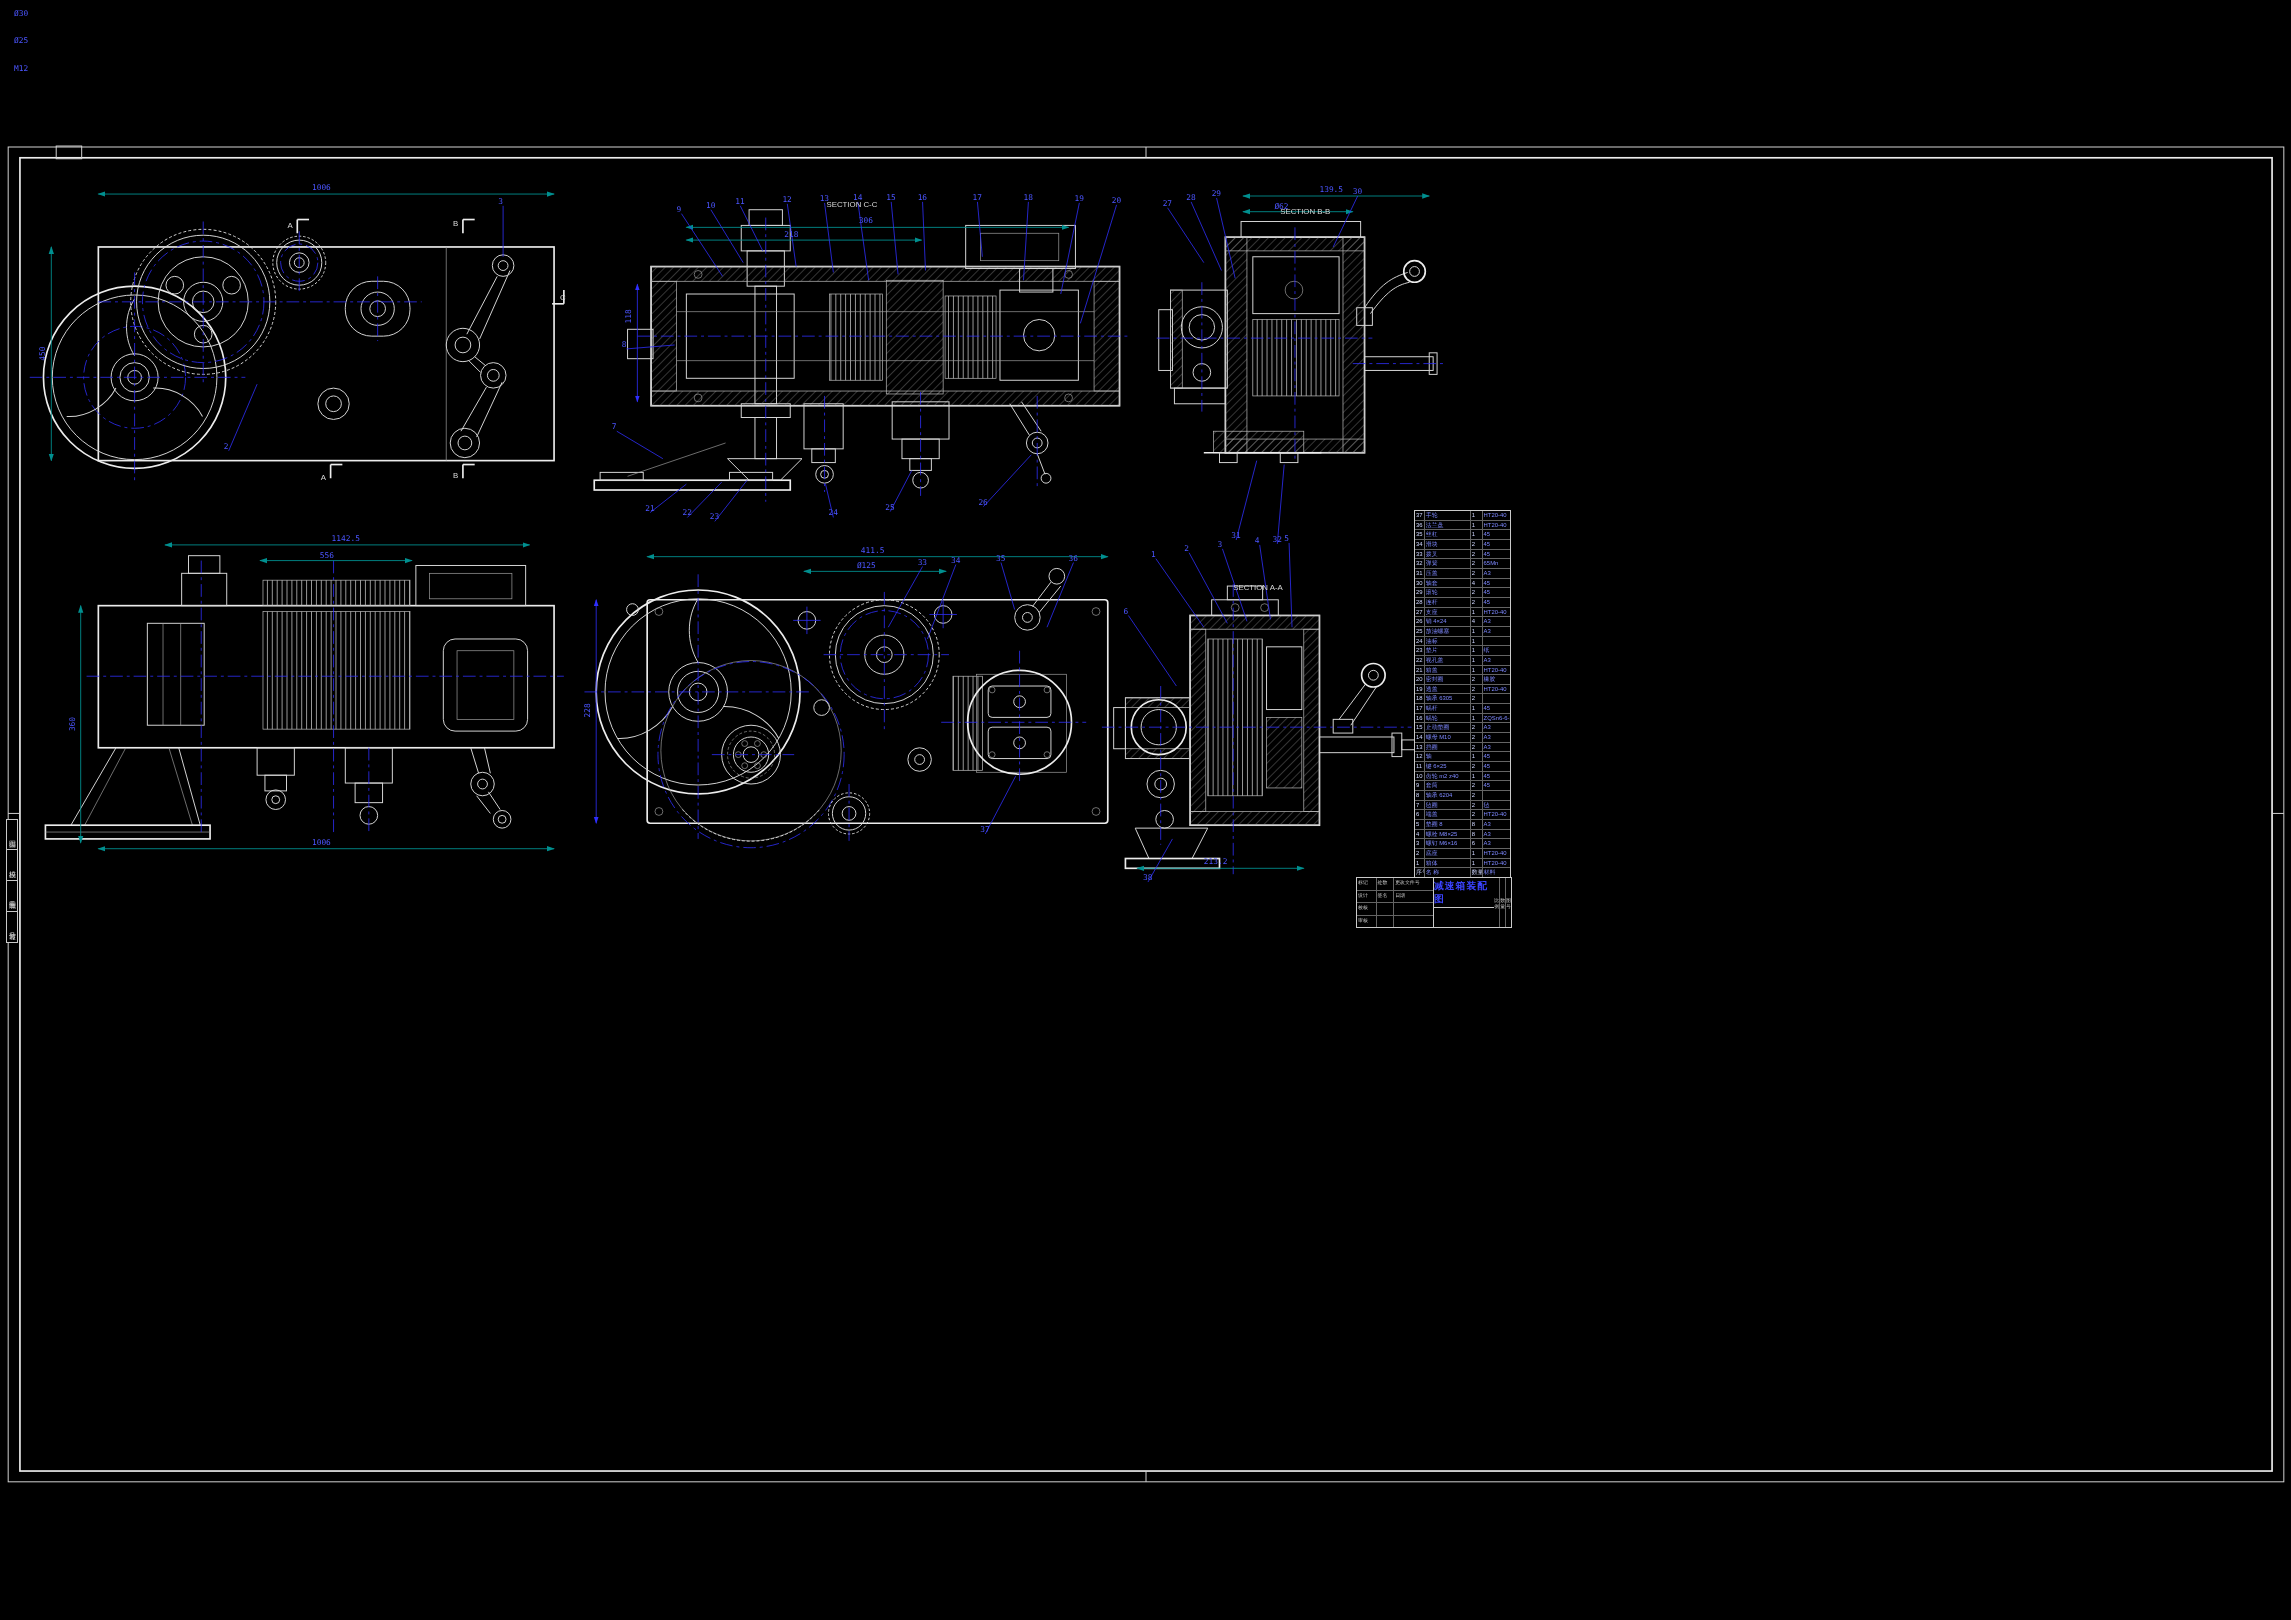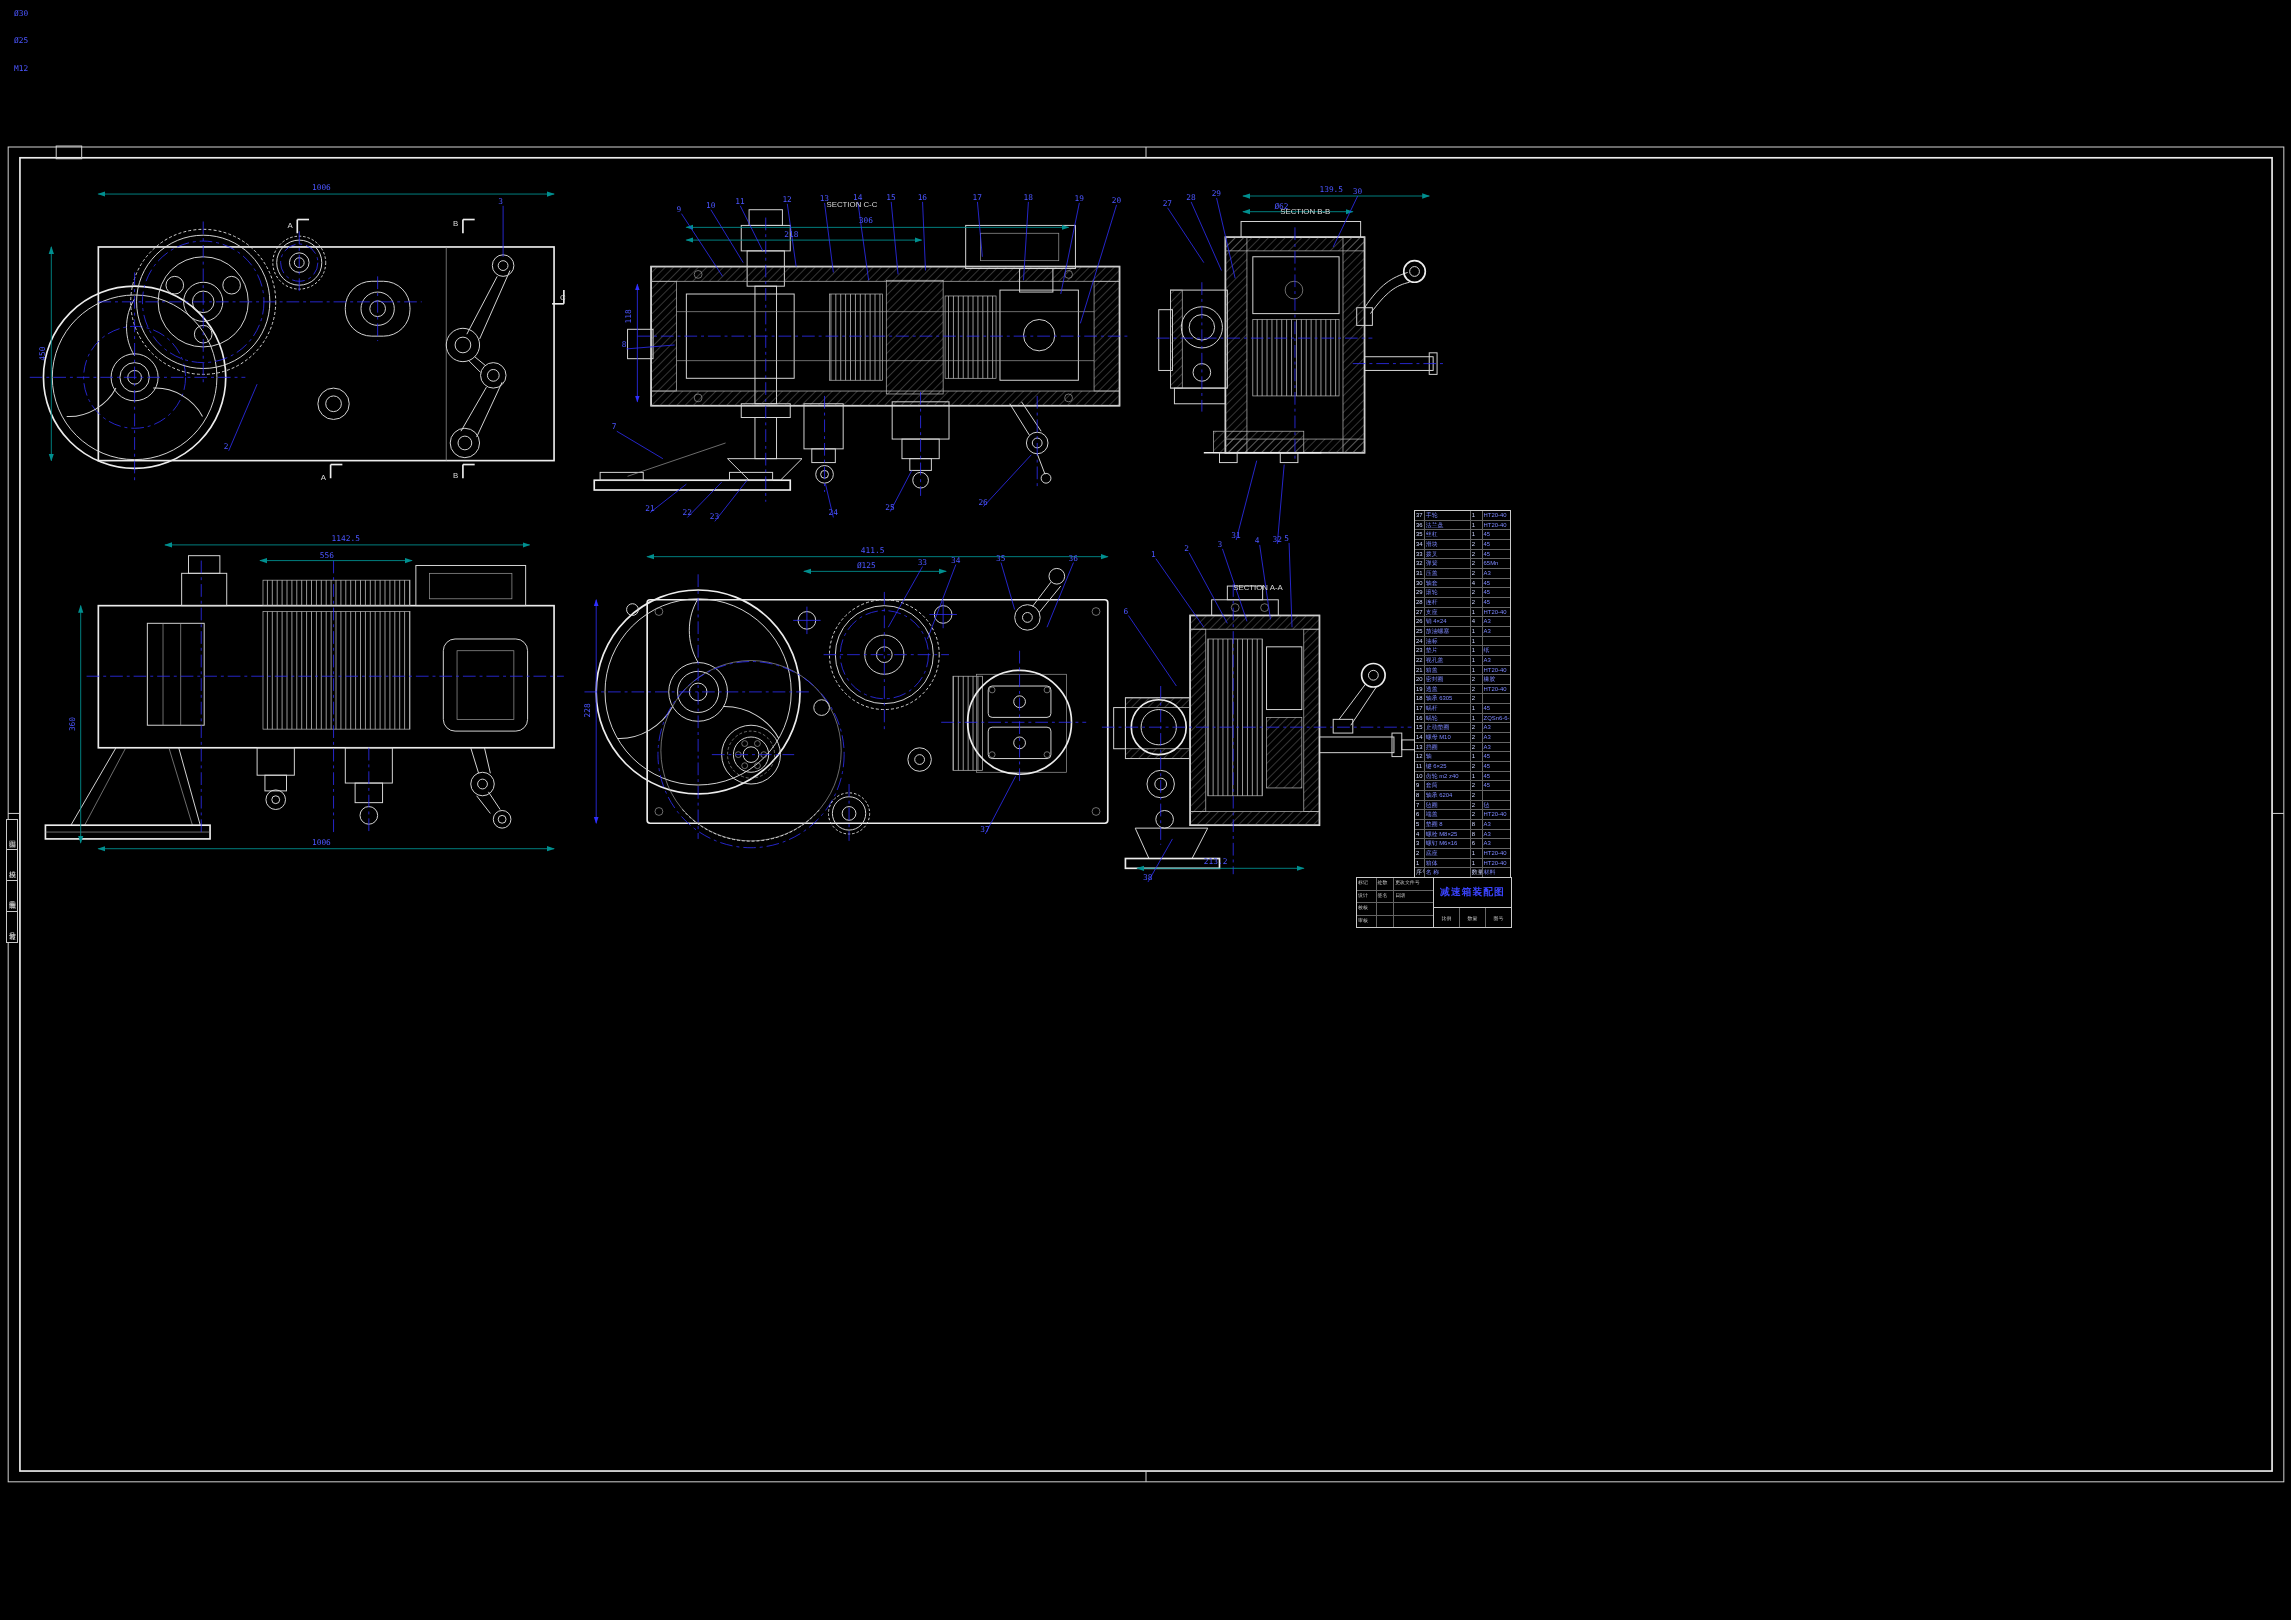--- a/index.html
+++ b/index.html
@@ -41,7 +41,7 @@
   .tb-lcell{border-right:1px solid rgba(200,200,200,.5);font-size:4.9px;line-height:10.8px;
     color:#c9c9c9;overflow:hidden;white-space:nowrap;padding-left:1px;box-sizing:border-box;}
   .tb-lcell:last-child{border-right:none;}
-  .tb-right{flex:1;display:flex;flex-direction:column;}
+  .tb-right{flex:1;display:flex;flex-direction:row;}
   .tb-title{height:29px;display:flex;align-items:center;justify-content:center;
     color:#3a43ff;font-size:9.8px;font-weight:bold;border-bottom:1px solid #c9c9c9;letter-spacing:1px;}
   .tb-brow{flex:1;display:flex;}

